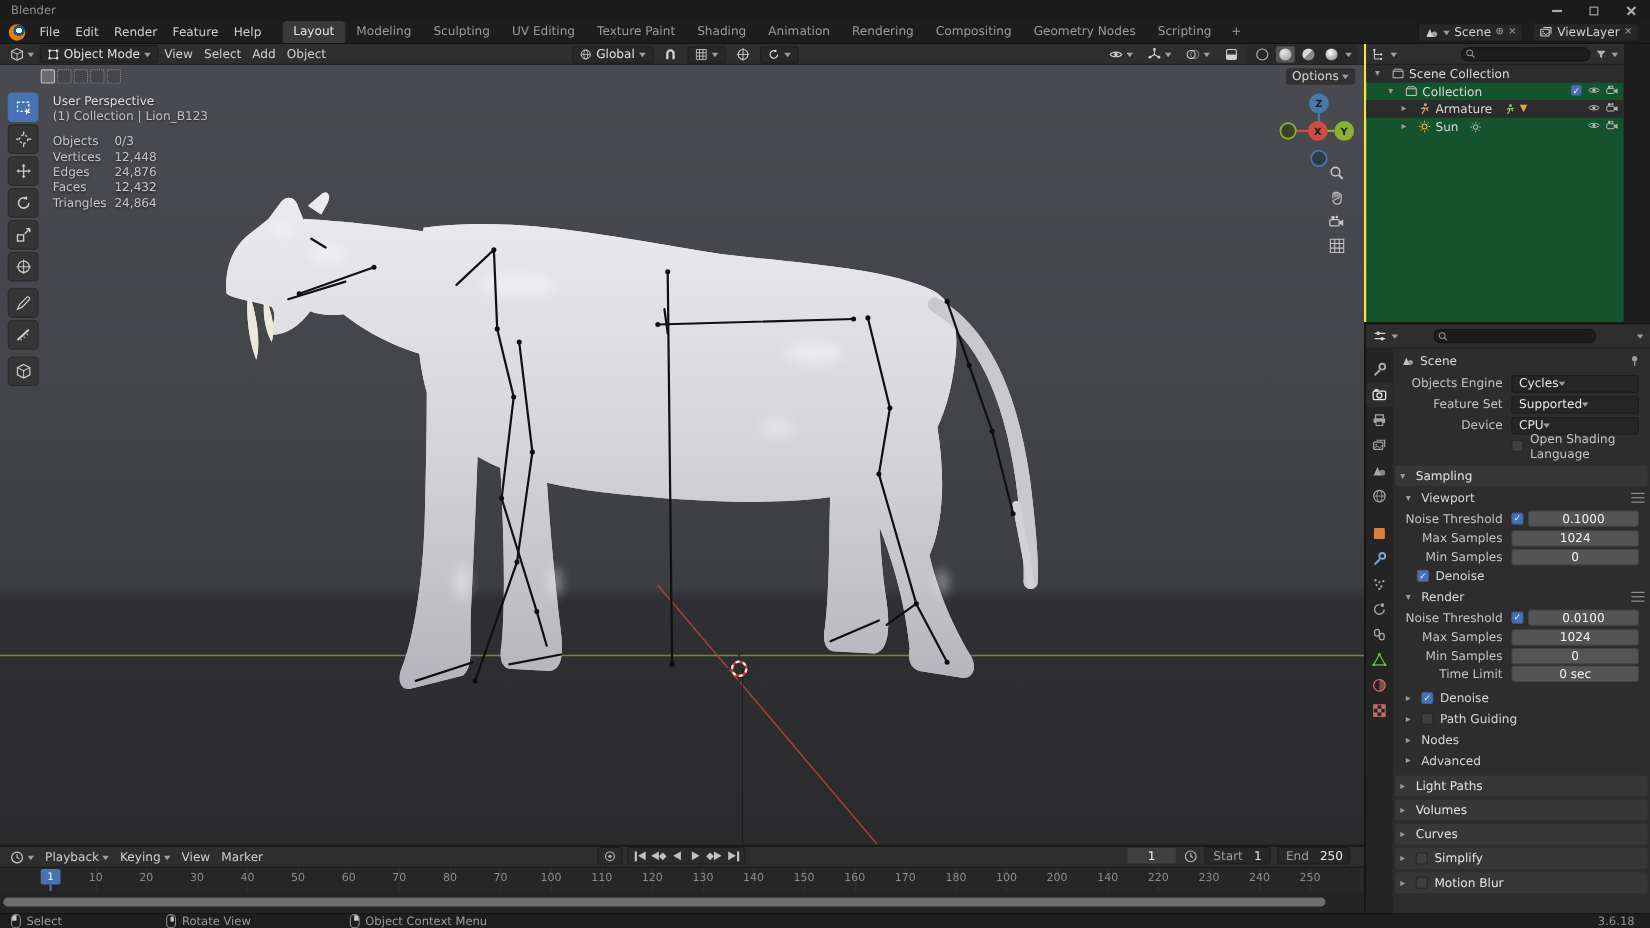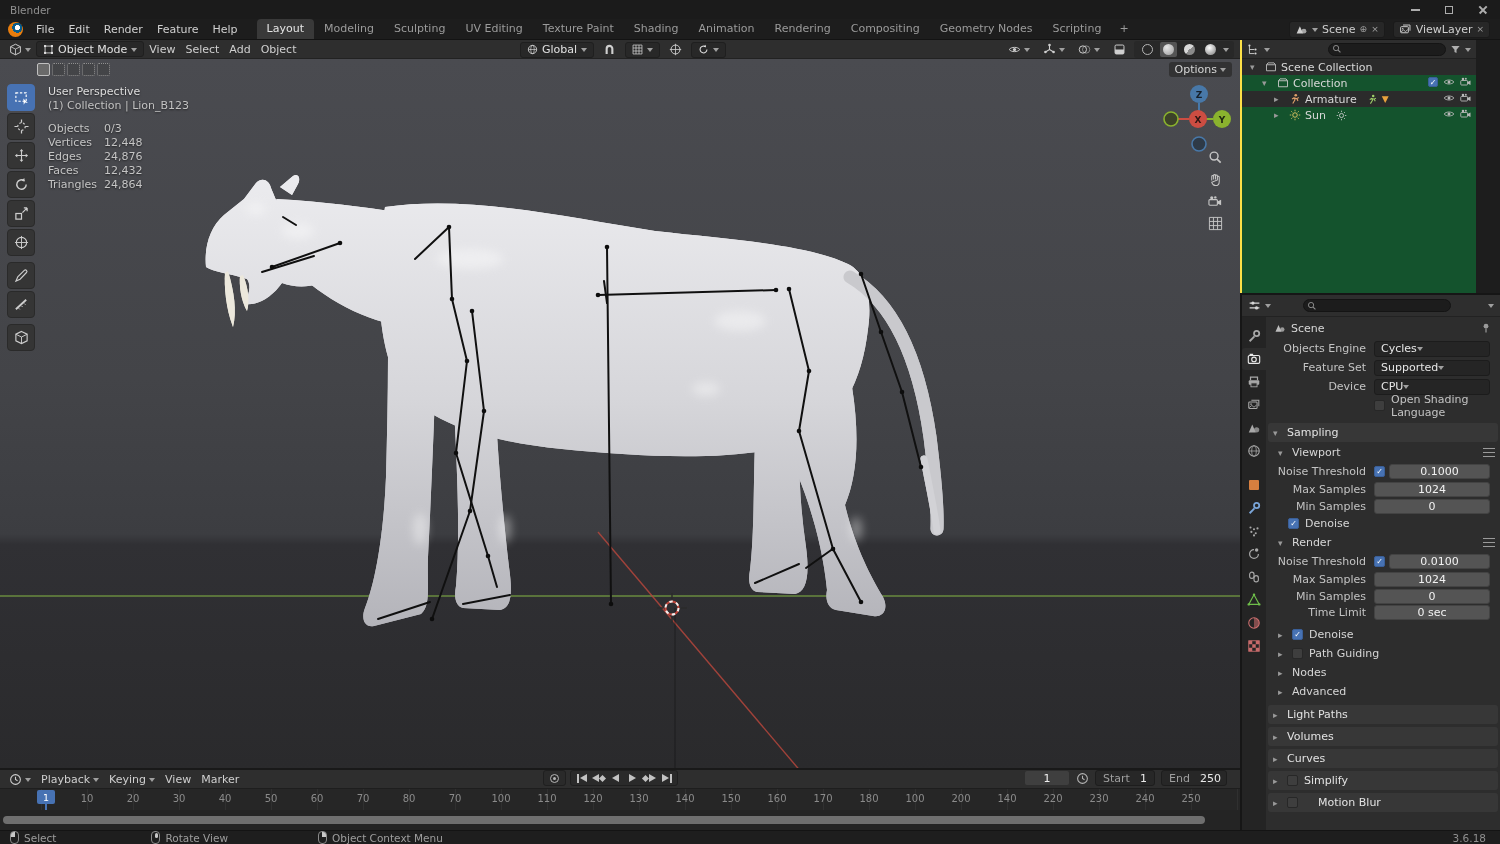--- a/index.html
+++ b/index.html
@@ -979,7 +979,7 @@
     <div class="panel-h">
       <span class="dis c"></span>
       <span class="cb"></span>
-      <span style="margin-left:17px">Motion Blur</span>
+      <span style="margin-left:3px">Motion Blur</span>
     </div>
   </div>
 </div>

